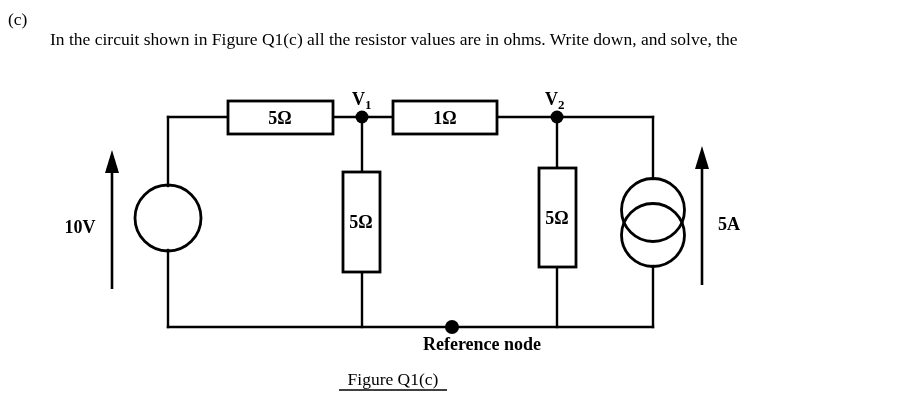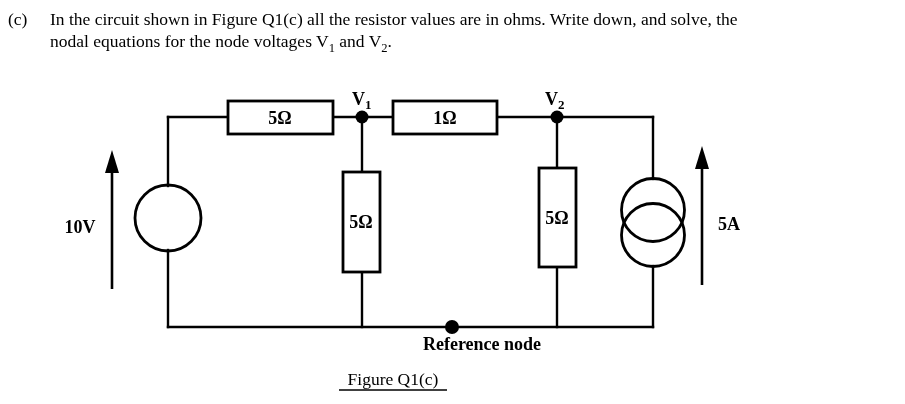--- a/index.html
+++ b/index.html
@@ -23,7 +23,7 @@
     color: #000;
   }
   .qnum { width: 42px; flex: none; }
-  .qbody { flex: 1; }
+  .qbody { flex: 1; margin-top: 20px; }
   .question sub { font-size: 0.72em; line-height: 0; }
   svg.circuit { position: absolute; left: 0; top: 0; }
   .wire   { stroke: #000; stroke-width: 2.4; fill: none; stroke-linecap: square; }

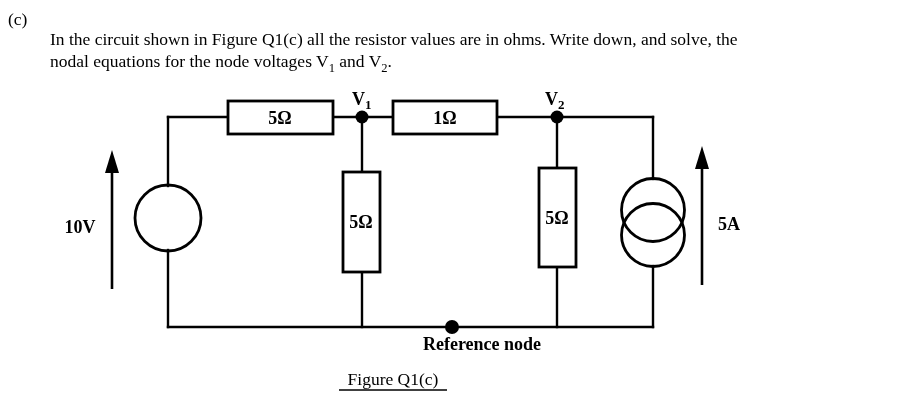--- a/index.html
+++ b/index.html
@@ -51,7 +51,6 @@
     <span class="qnum">(c)</span>
     <div class="qbody">
       <div>In the circuit shown in Figure Q1(c) all the resistor values are in ohms. Write down, and solve, the</div>
-      <div><span>nodal equations for the node voltages V</span><sub>1</sub><span> and V</span><sub>2</sub><span>.</span></div>
     </div>
   </div>
 

